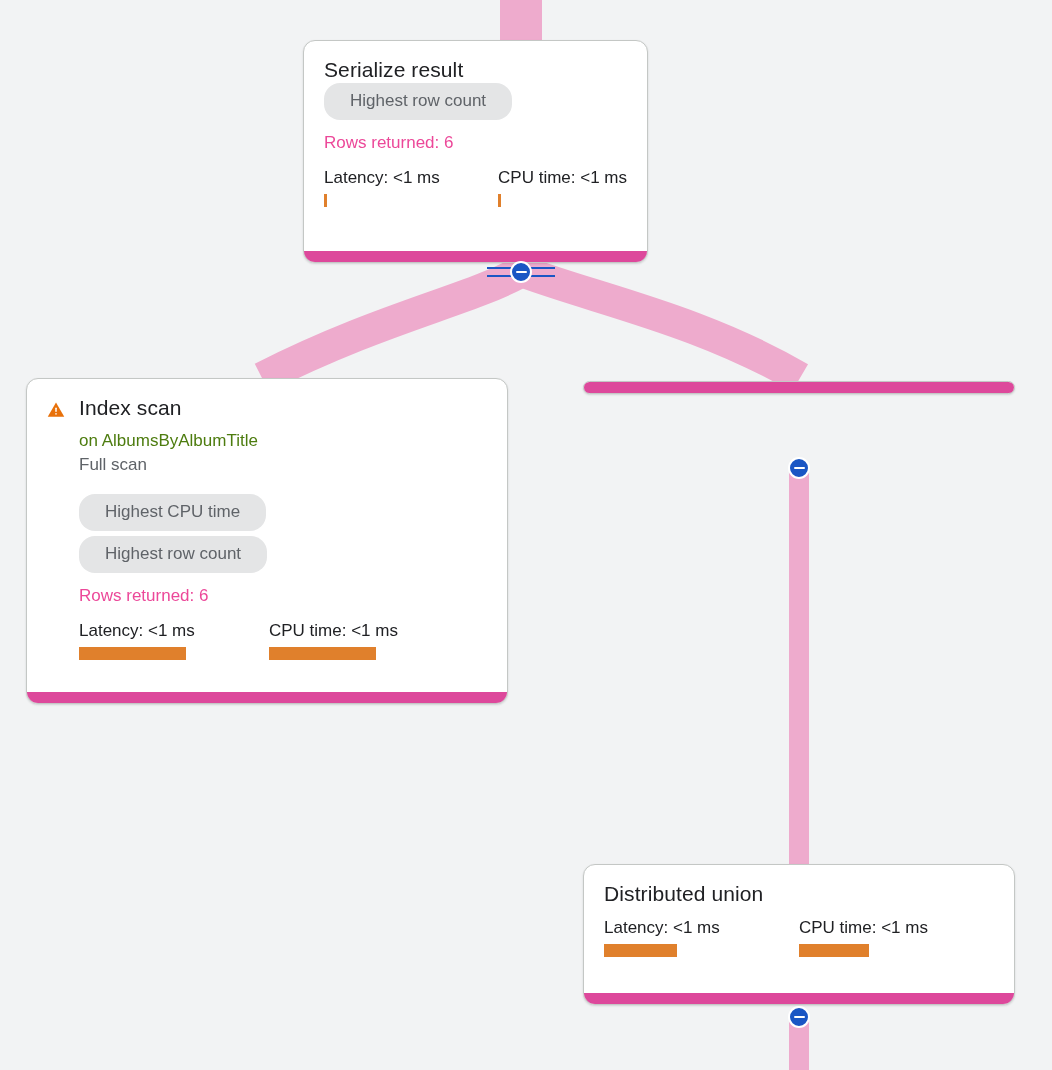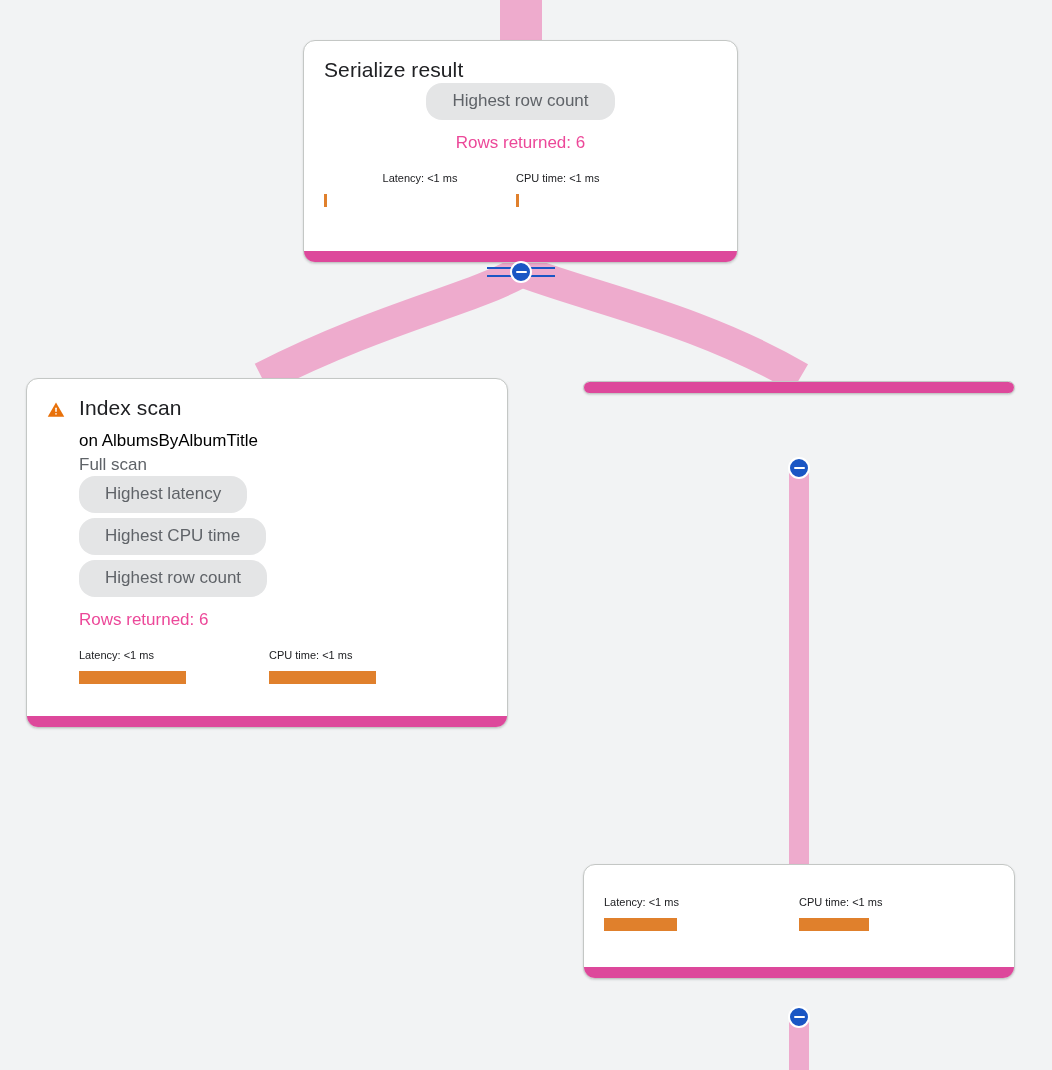--- a/index.html
+++ b/index.html
@@ -173,7 +173,7 @@
     <rect x="789" y="1012" width="20" height="62" fill="#eeabcd"></rect>
   </svg>
 
-  <div class="node" style="left:303px; top:40px; width:435px;text-align:center;">
+  <div class="node" style="left:303px; top:40px; width:345px;">
     <div class="node-body">
       <div class="title-row">
         <div class="node-title">Serialize result</div>

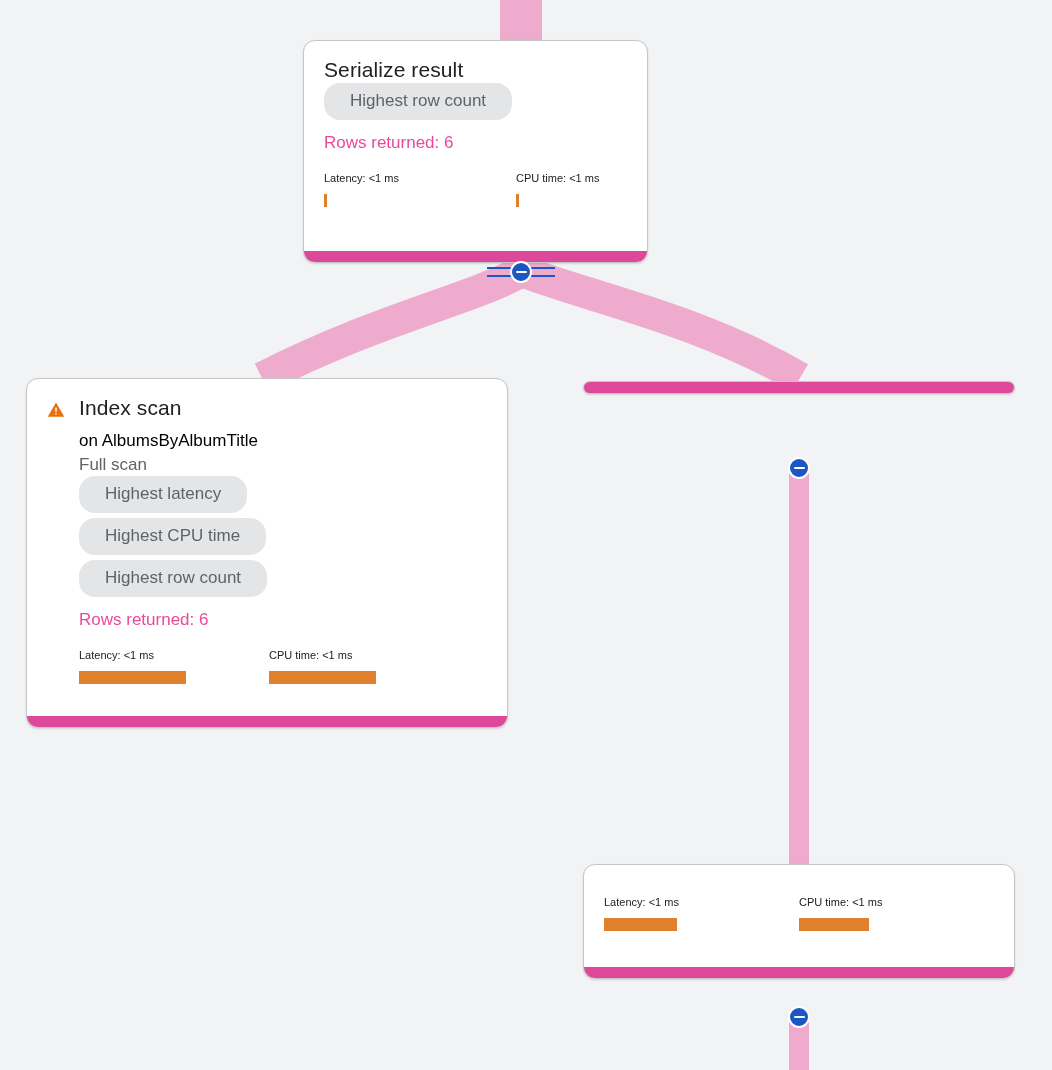--- a/index.html
+++ b/index.html
@@ -105,7 +105,7 @@
     box-sizing: border-box;
   }
   .metric-label {
-    font-size: 11px;
+    font-size: 17px;
     line-height: 22px;
     color: #202124;
     white-space: nowrap;

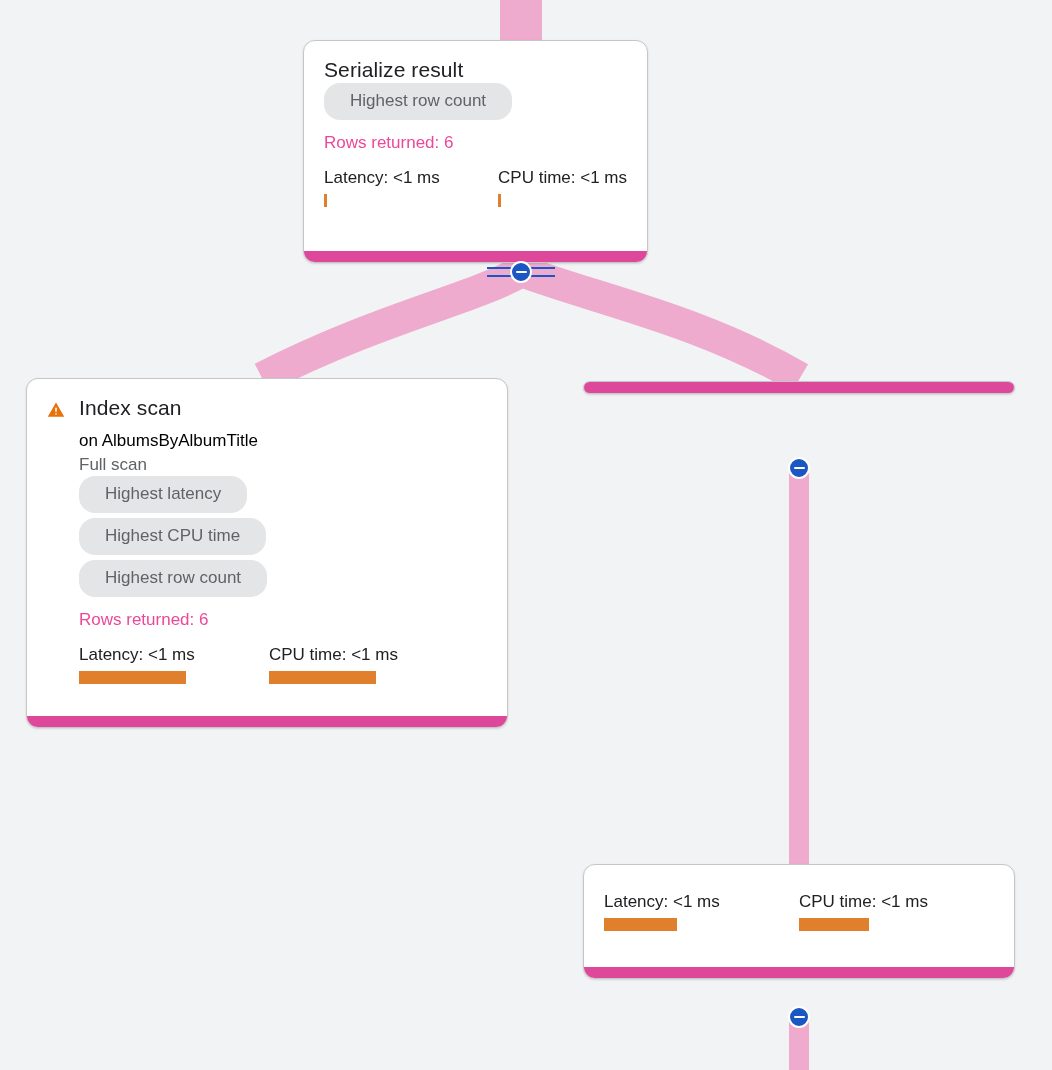--- a/index.html
+++ b/index.html
@@ -69,7 +69,7 @@
   .subline {
     font-size: 17px;
     line-height: 23px;
-    color: #000000;
+    color: #4d7c0f;
     margin-top: 8px;
   }
   .subline.muted {

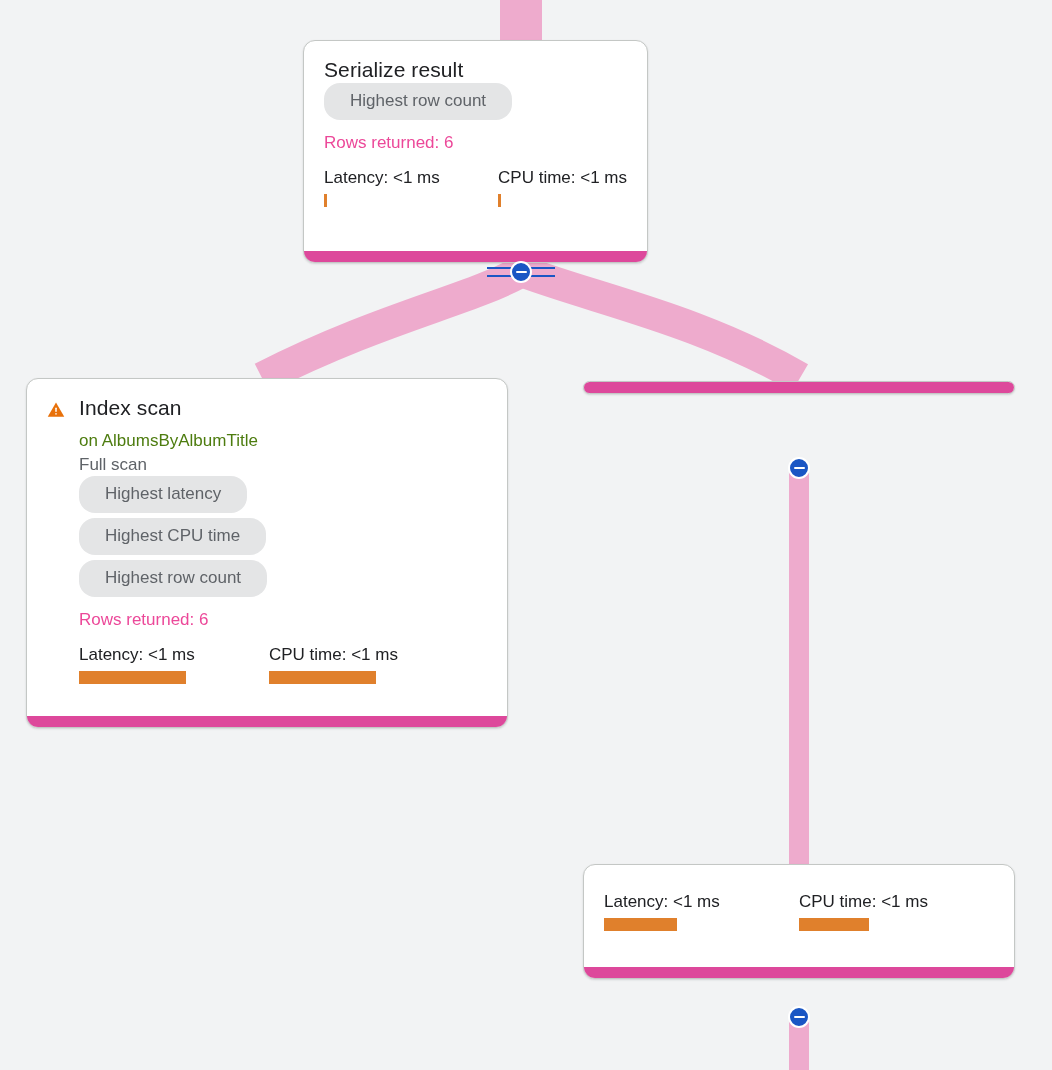--- a/index.html
+++ b/index.html
@@ -220,7 +220,7 @@
           <div class="subline">on AlbumsByAlbumTitle</div>
           <div class="subline muted">Full scan</div>
           <div class="chips">
-            <span class="chip">Highest latency</span><br>
+            <br>
             <span class="chip">Highest CPU time</span><br>
             <span class="chip">Highest row count</span>
           </div>

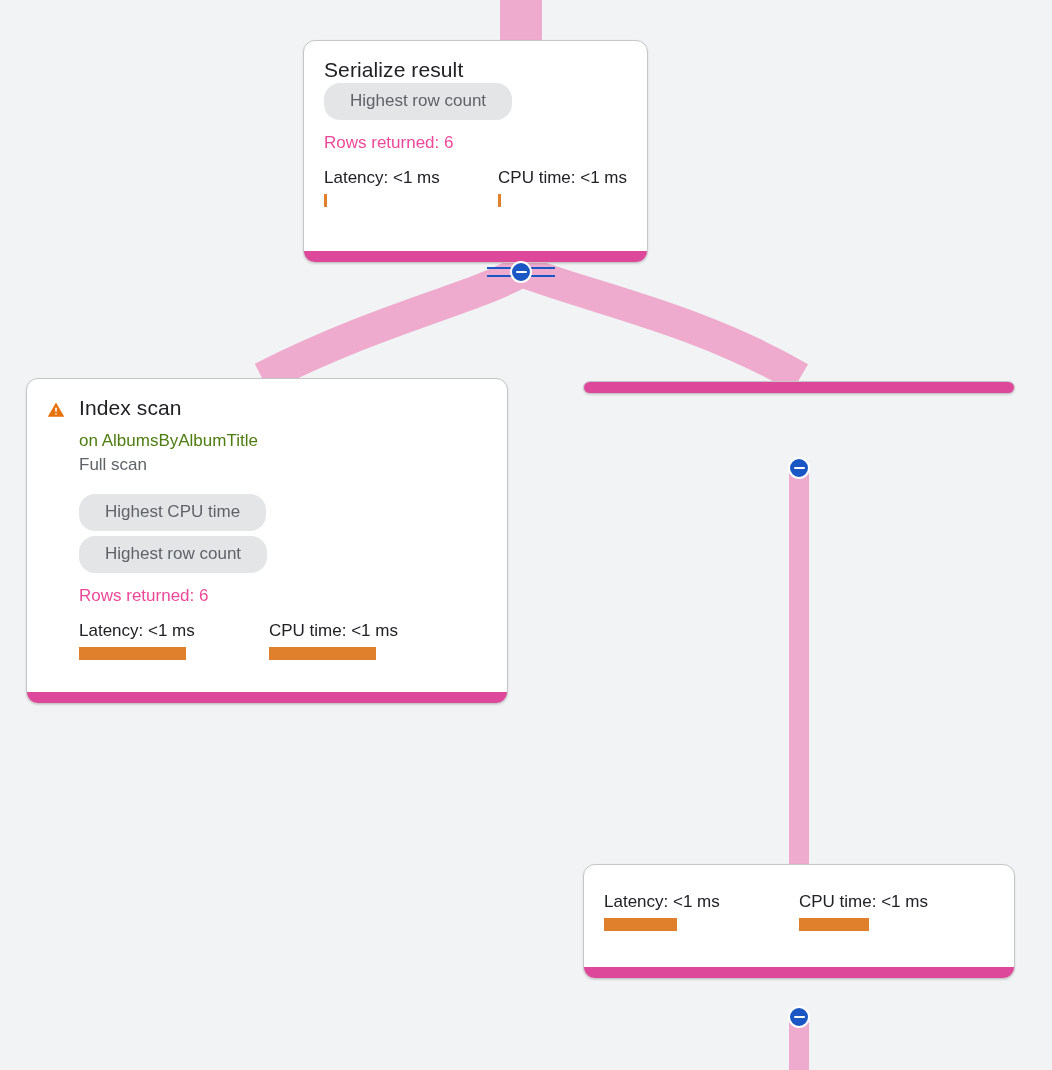--- a/index.html
+++ b/index.html
@@ -251,6 +251,9 @@
 
   <div class="node" style="left:583px; top:864px; width:432px;">
     <div class="node-body">
+      <div class="title-row">
+        <div class="node-title">Distributed union</div>
+      </div>
       <div class="metrics" style="margin-top:10px;">
         <div class="metric" style="width:195px;">
           <div class="metric-label">Latency: &lt;1 ms</div>

